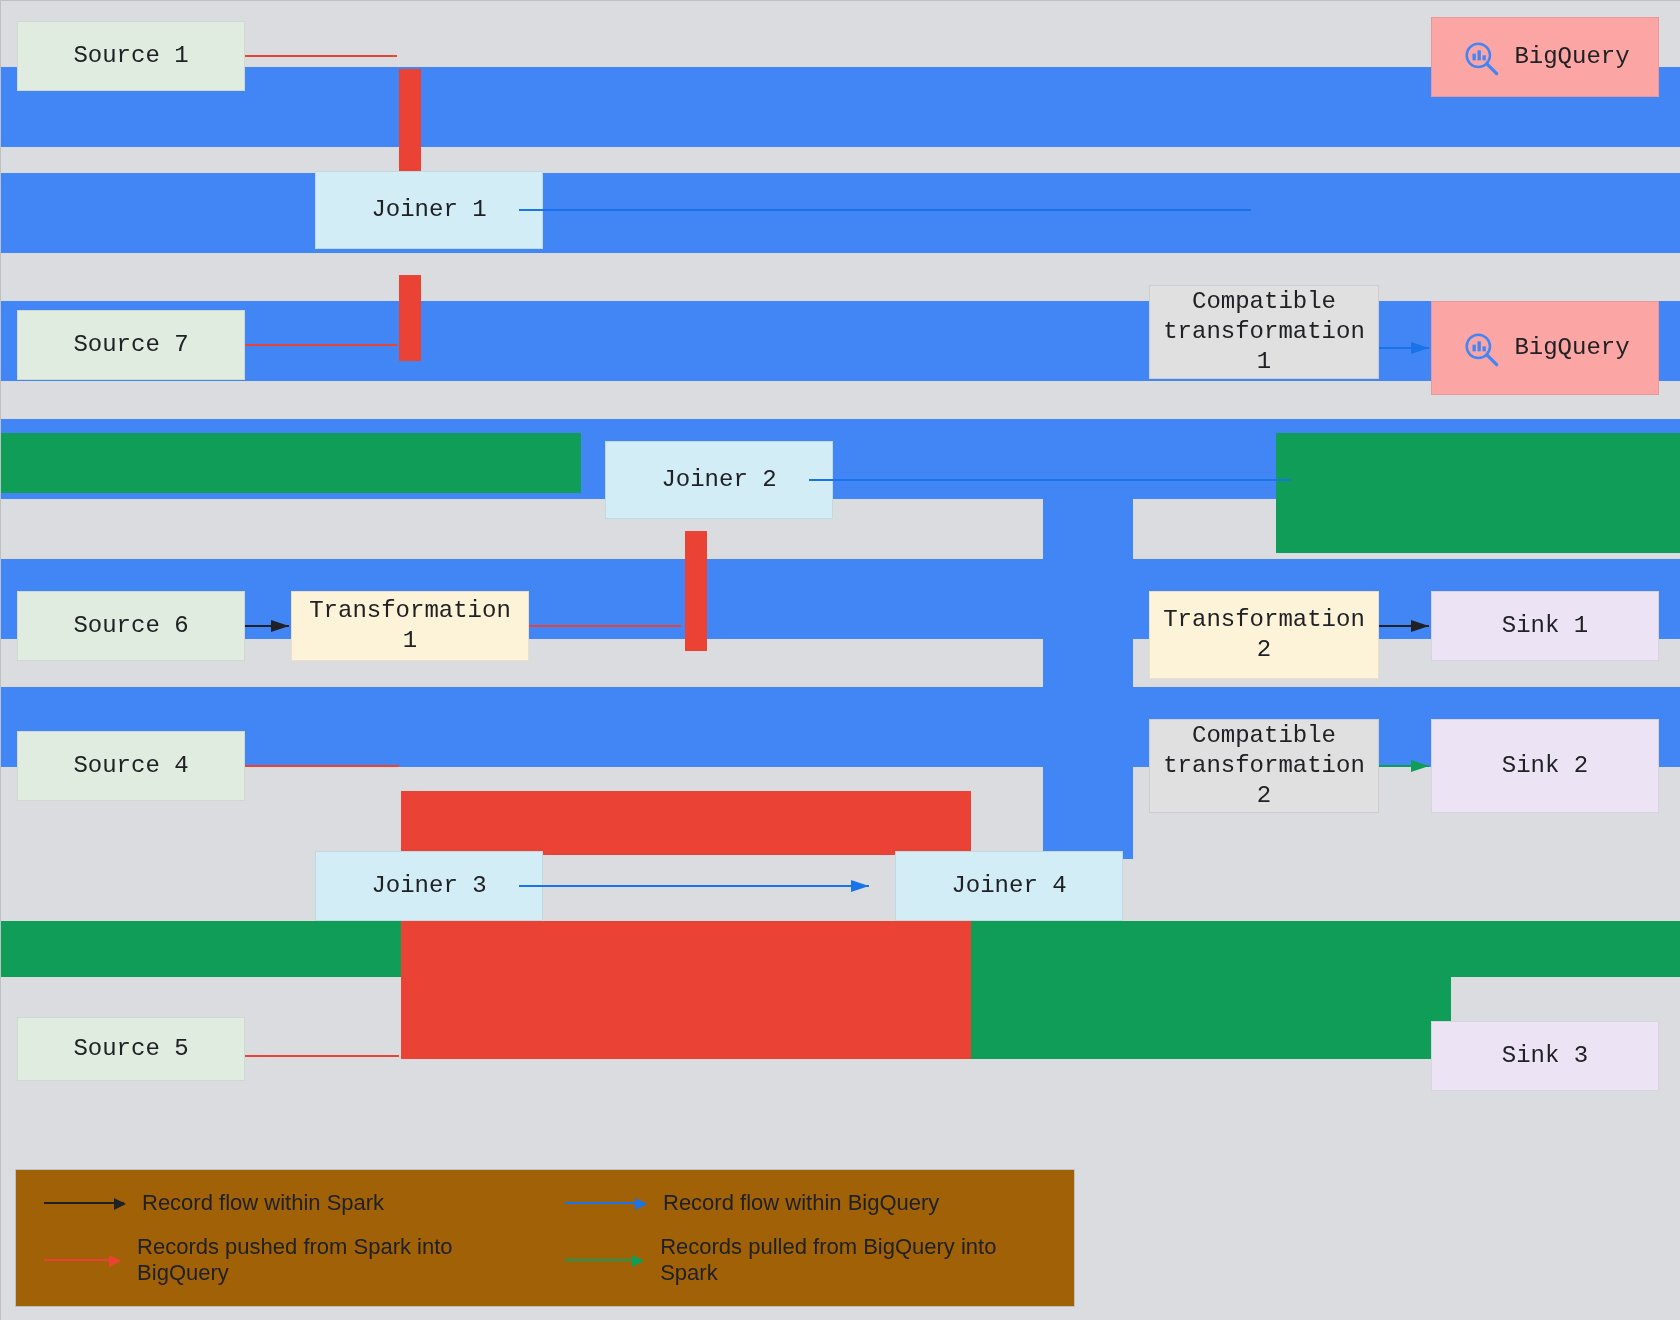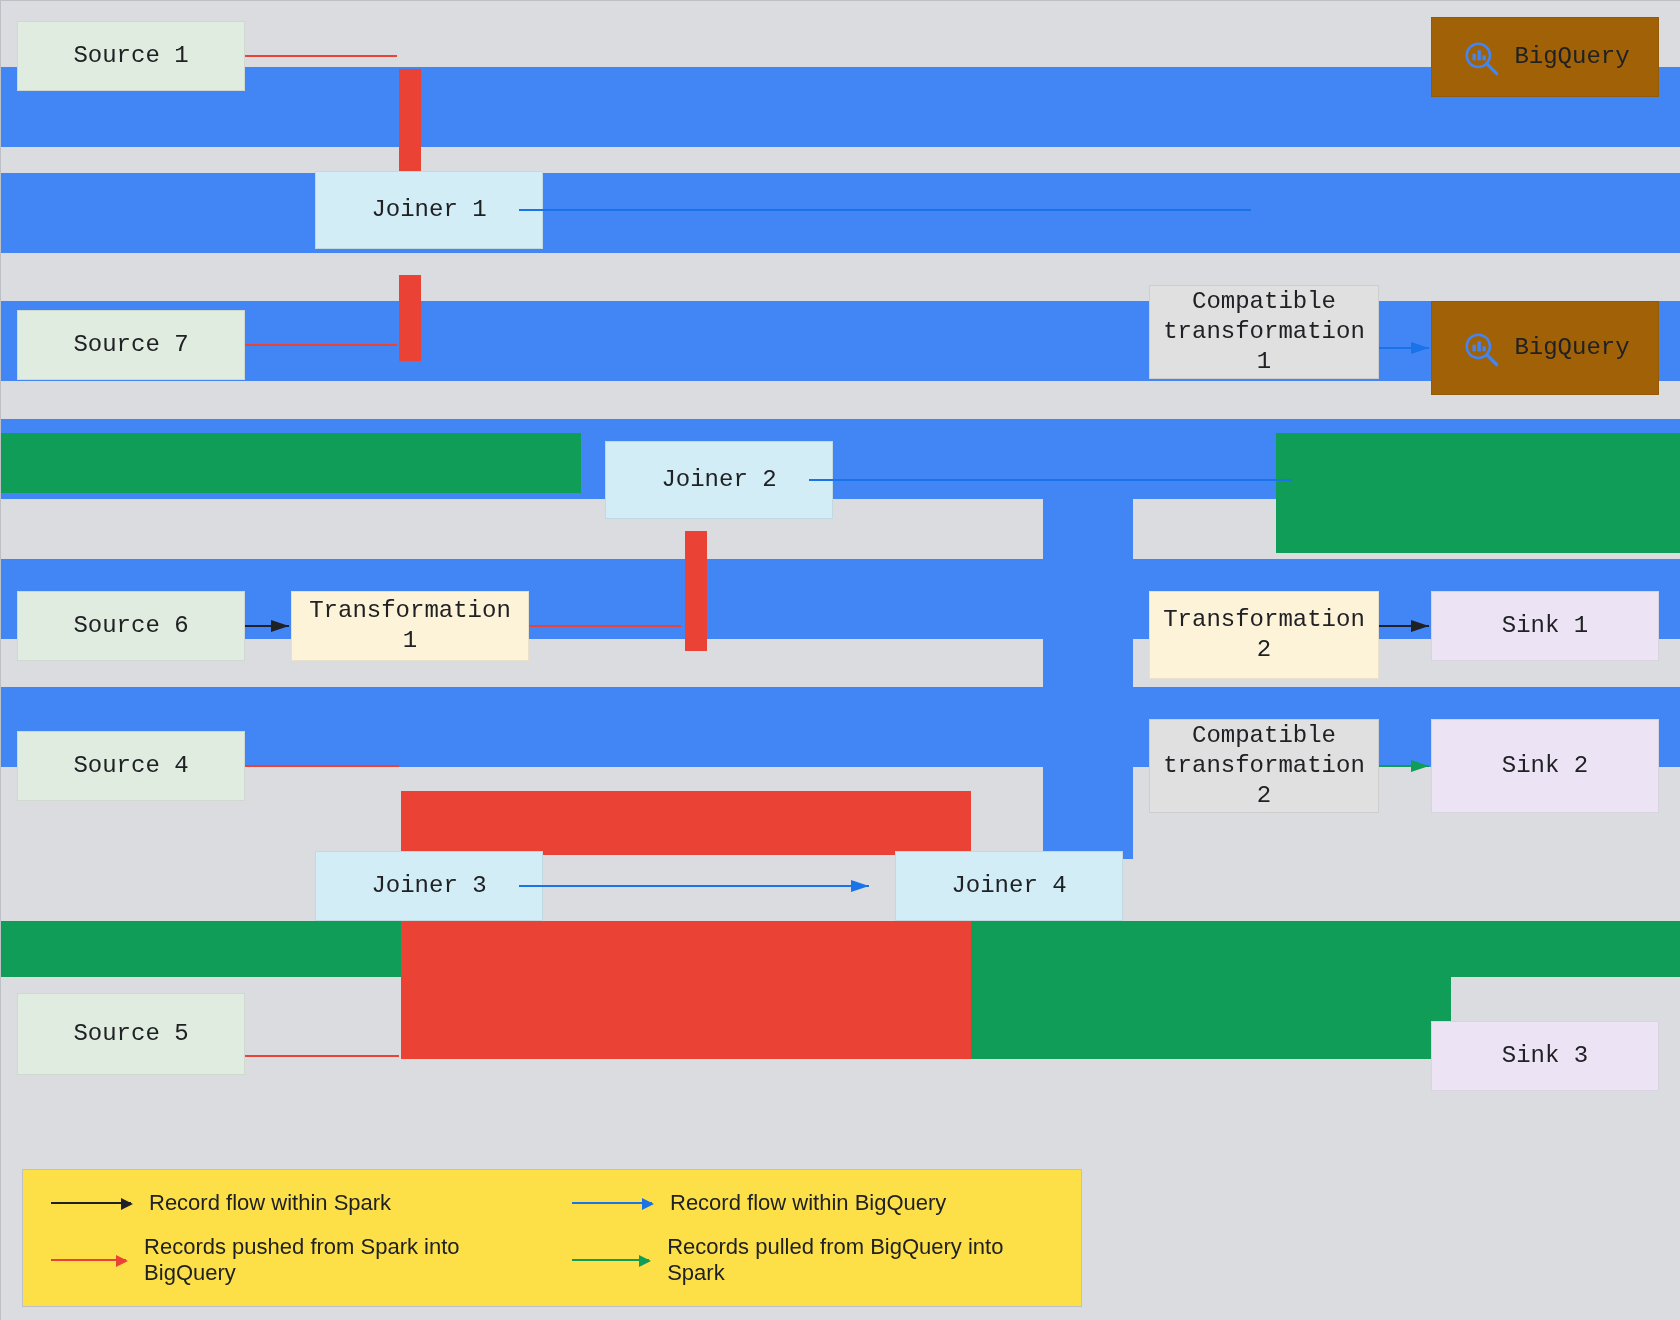--- a/index.html
+++ b/index.html
@@ -35,7 +35,7 @@
   .trans   { background: #fdf3d8; }
   .comp    { background: #e0e0e0; }
   .sink    { background: #ece4f4; }
-  .bq      { background: #a16207; }
+  .bq      { background: #fca5a5; }
 
   .band {
     position: absolute;

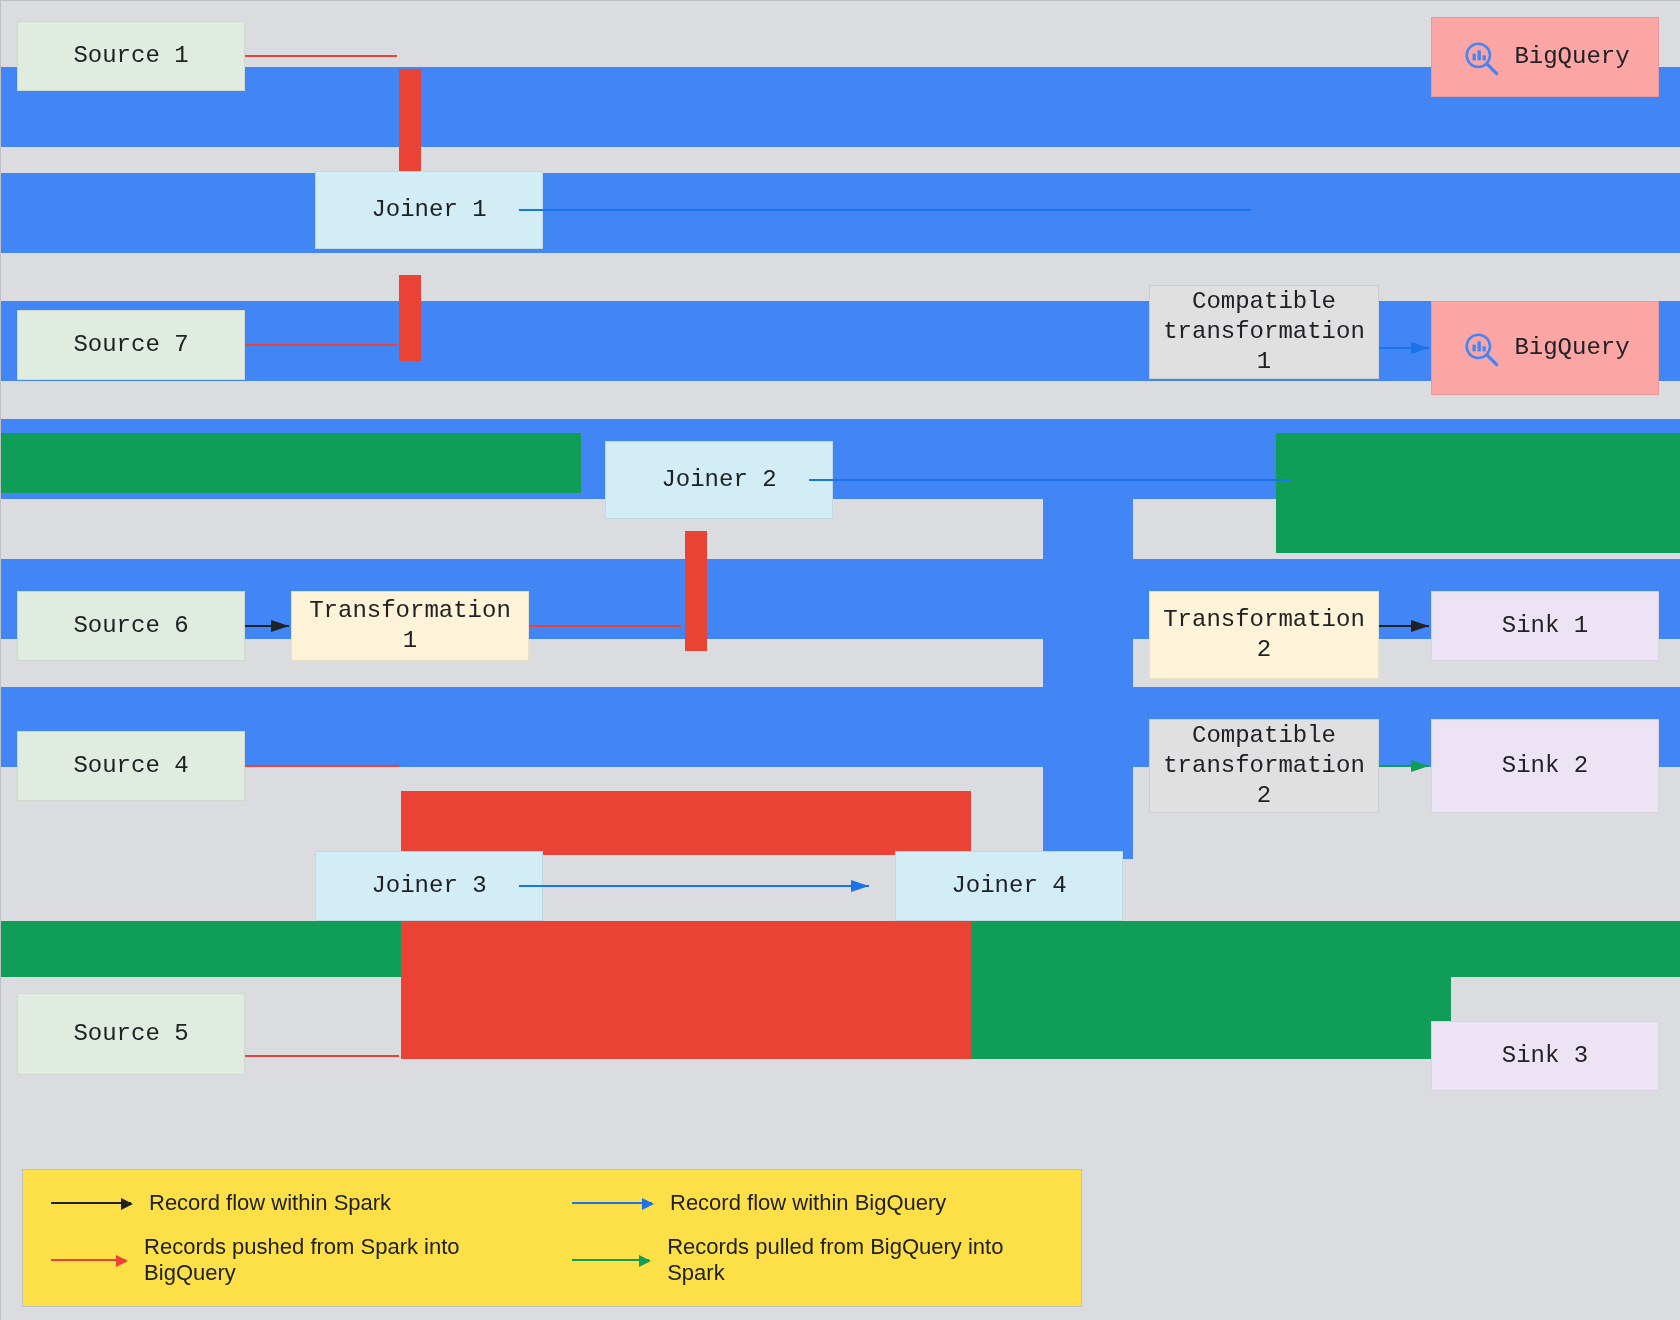--- a/index.html
+++ b/index.html
@@ -194,7 +194,7 @@
     <span>Joiner 4</span>
   </div>
 
-  <div class="box source" style="left:16px; top:992px; width:228px; height:82px;">
+  <div class="box source" style="left:16px; top:1016px; width:228px; height:64px;">
     <span>Source 5</span>
   </div>
   <div class="box sink" style="left:1430px; top:1020px; width:228px; height:70px;">

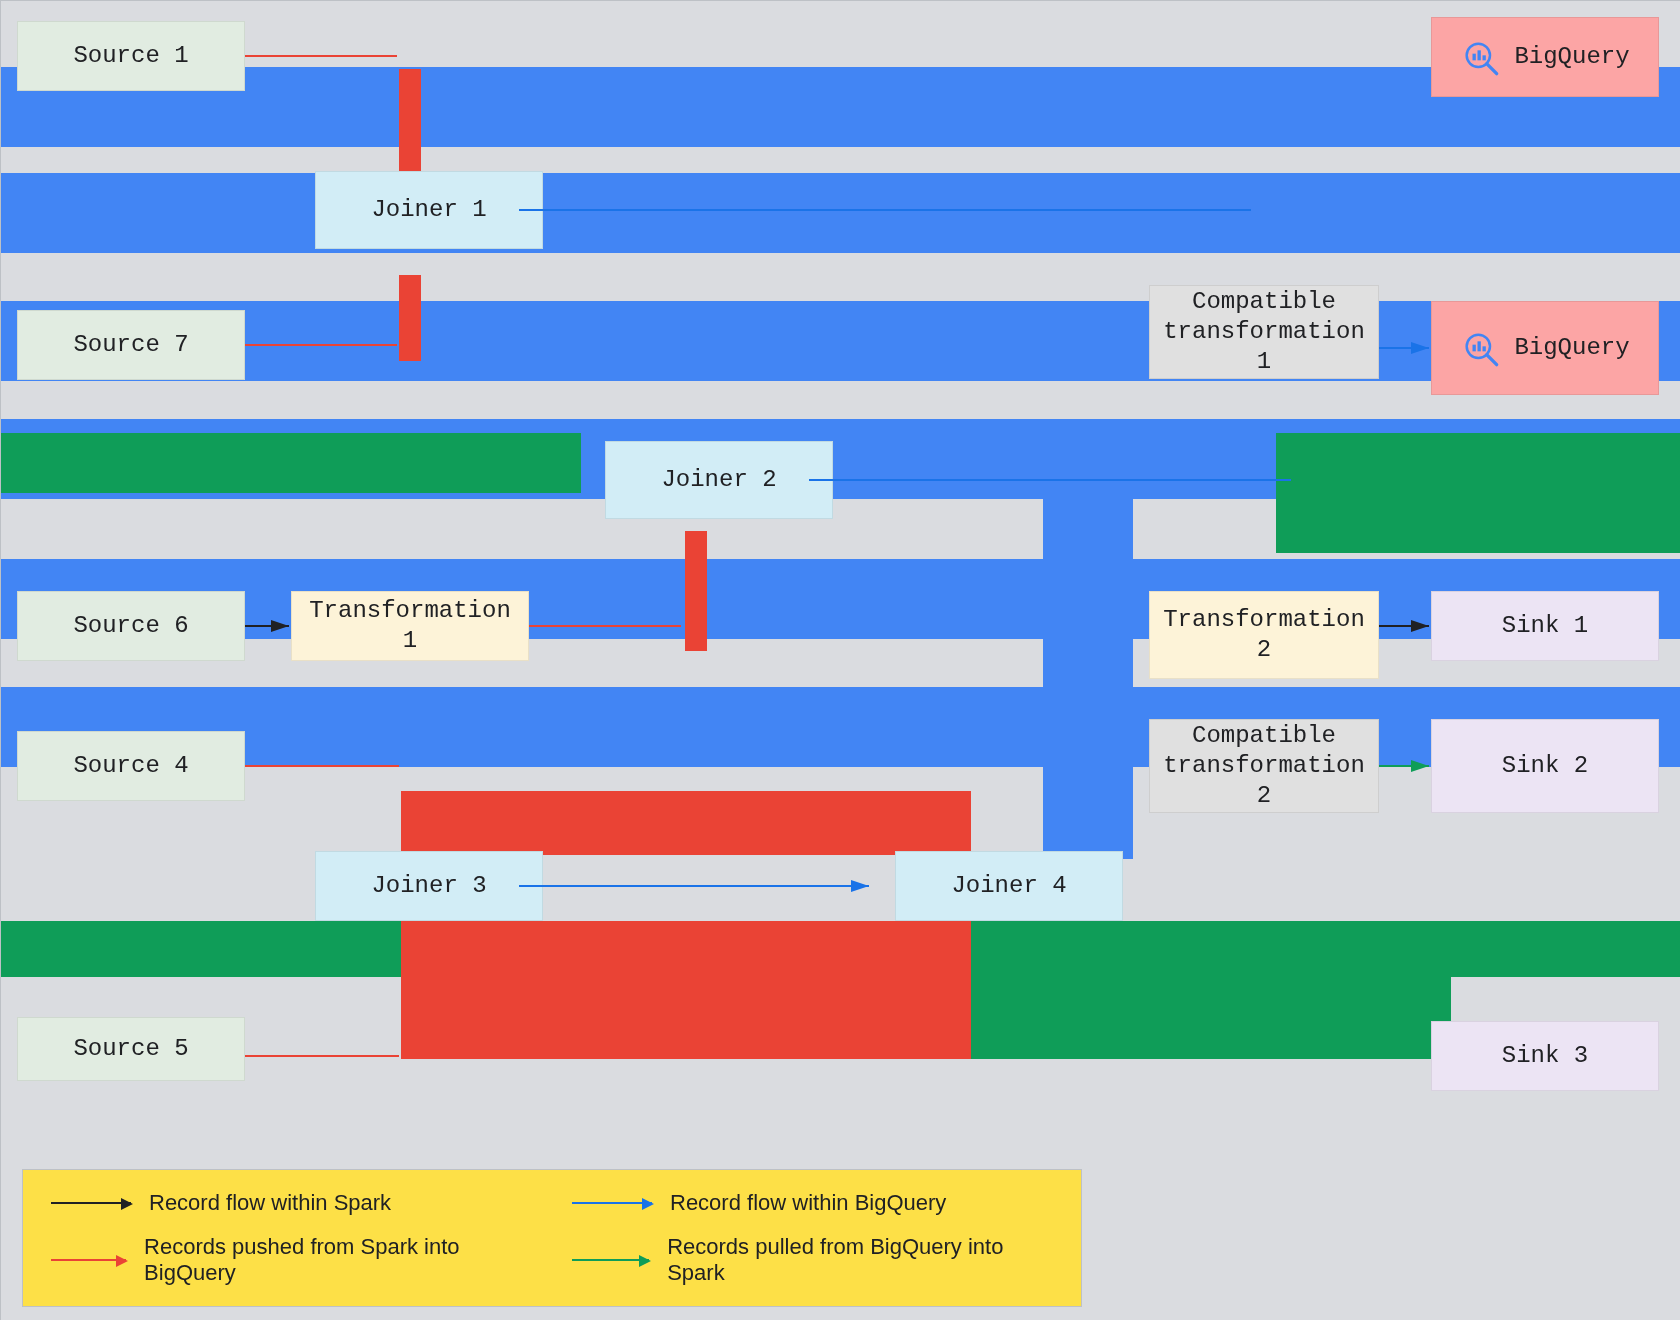--- a/index.html
+++ b/index.html
@@ -57,7 +57,7 @@
     left: 14px;
     bottom: 14px;
     width: 1060px;
-    background: #fde047;
+    background: #a16207;
     border: 1px solid #bdc1c6;
     padding: 20px 28px;
     box-sizing: border-box;
@@ -66,7 +66,6 @@
     column-gap: 40px;
     row-gap: 18px;
     font-size: 22px;
-    margin-left: 7px;
   }
   .legend-item {
     display: flex;

